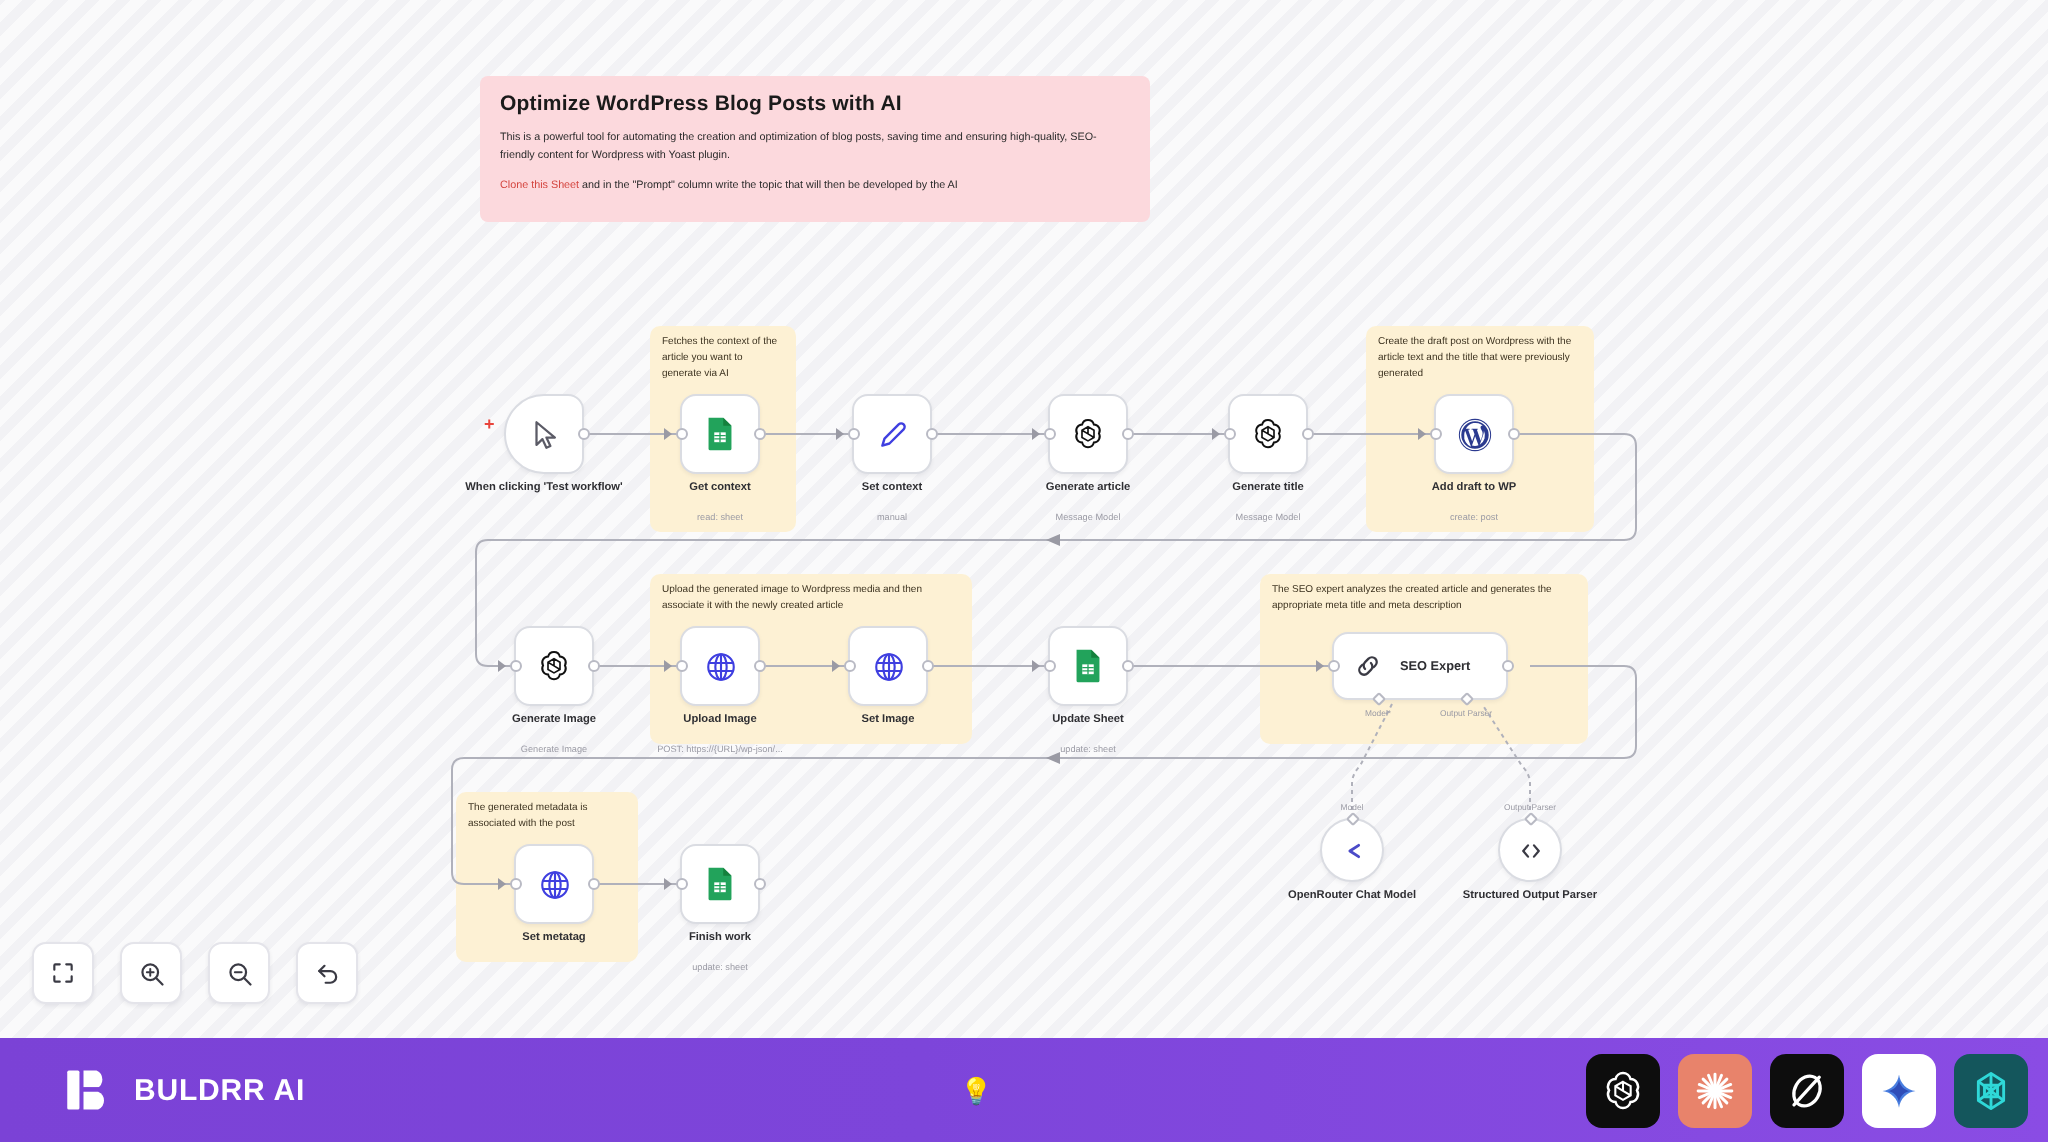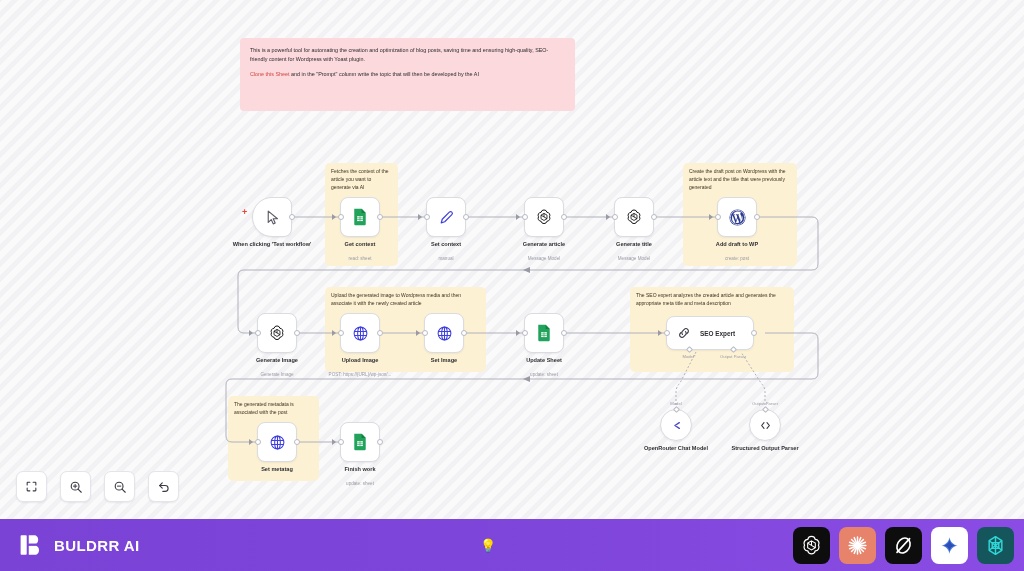--- a/index.html
+++ b/index.html
@@ -163,6 +163,7 @@
 <div id="canvas">
 
   <div id="sticky">
+    <div class="st-title">Optimize WordPress Blog Posts with AI</div>
     <div class="st-body">This is a powerful tool for automating the creation and optimization of blog posts, saving time and ensuring high-quality, SEO-friendly content for Wordpress with Yoast plugin.</div>
     <div class="st-foot"><span class="st-link">Clone this Sheet</span><span> and in the "Prompt" column write the topic that will then be developed by the AI</span></div>
   </div>

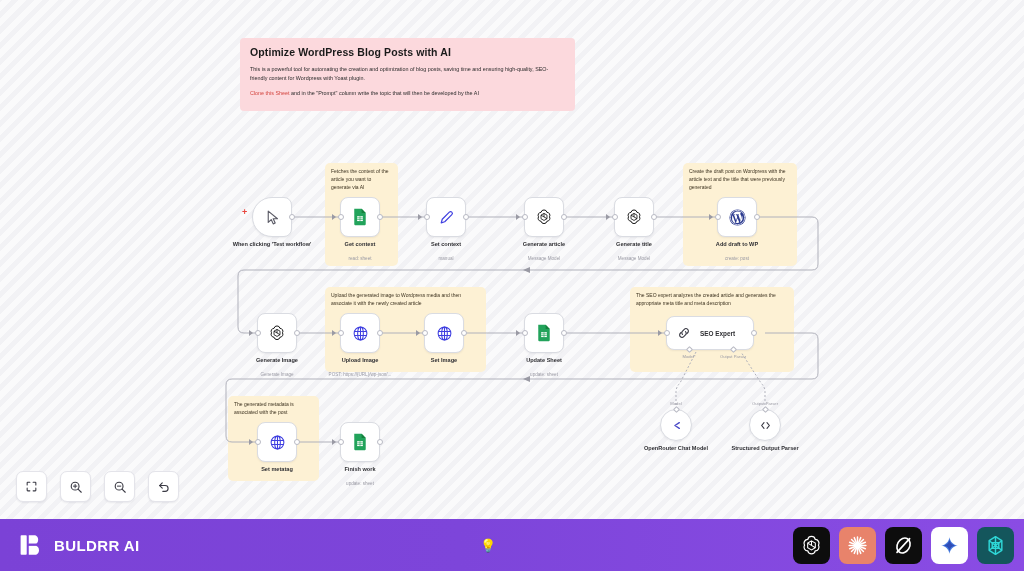--- a/index.html
+++ b/index.html
@@ -134,7 +134,7 @@
     background: linear-gradient(90deg, #7b42d6 0%, #7d45da 45%, #8a4ce4 100%);
     display: flex; align-items: center;
   }
-  #brand { display: flex; align-items: center; gap: 9px; padding-left: 19px; }
+  #brand { display: flex; align-items: center; gap: 9px; padding-left: 32px; }
   #brand .bmark { width: 26px; height: 26px; }
   #brand .bname {
     color: #fff; font-size: 15px; font-weight: bold; letter-spacing: .4px;

